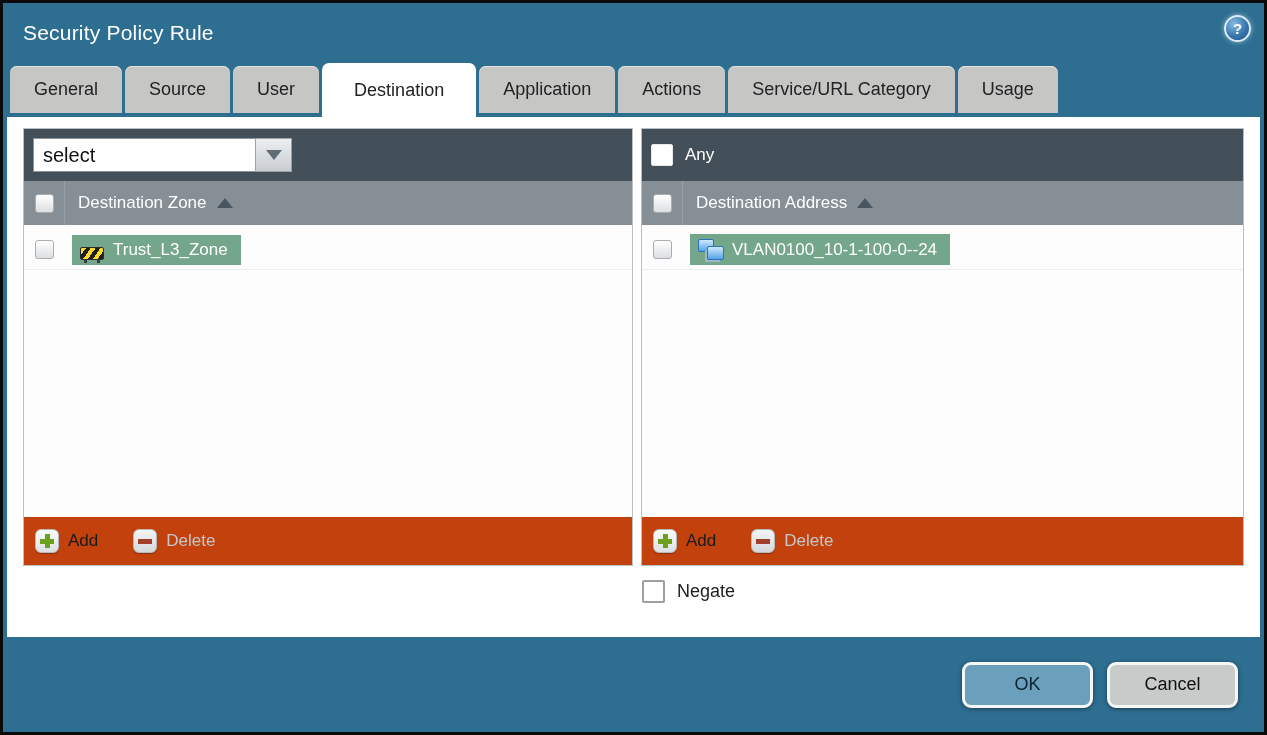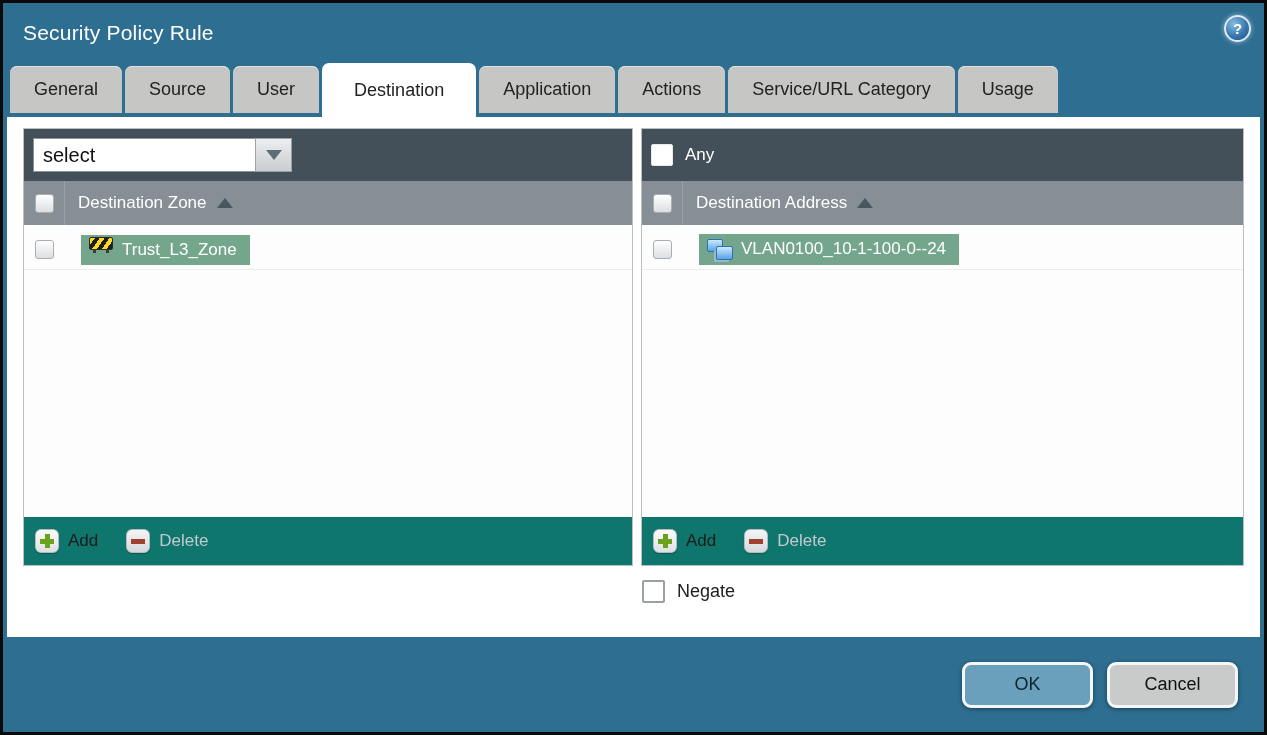--- a/index.html
+++ b/index.html
@@ -137,9 +137,9 @@
     border-bottom: 1px solid #ececec;
   }
   .chip {
-    display: inline-flex; align-items: flex-start; gap: 9px;
+    display: inline-flex; align-items: flex-end; gap: 9px;
     background: #74a68c; color: #ffffff; font-size: 17px;
-    padding: 5px 13px 5px 8px; margin-left: 17px;
+    padding: 5px 13px 5px 8px; margin-left: 8px;
     cursor: pointer;
   }
   

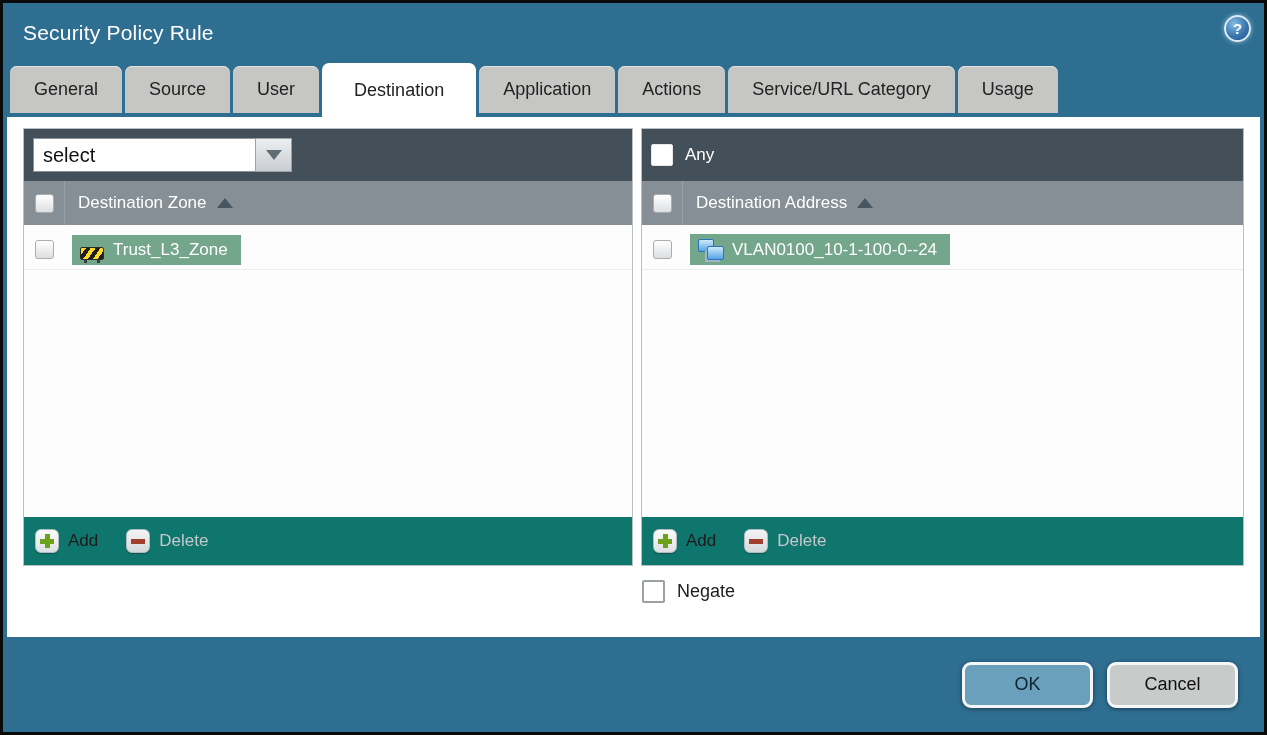--- a/index.html
+++ b/index.html
@@ -167,9 +167,9 @@
     box-shadow: -3px 3px 0 -1px #9fb6c6; }
   .panel-footer {
     height: 48px; flex: 0 0 48px;
-    background: #0f766e;
-    display: flex; align-items: center;
-    padding: 0 11px; gap: 28px;
+    background: #c2410c;
+    display: flex; align-items: center;
+    padding: 0 11px; gap: 35px;
   }
   .foot-btn { display: flex; align-items: center; gap: 9px; cursor: pointer; }
   .foot-icon {

